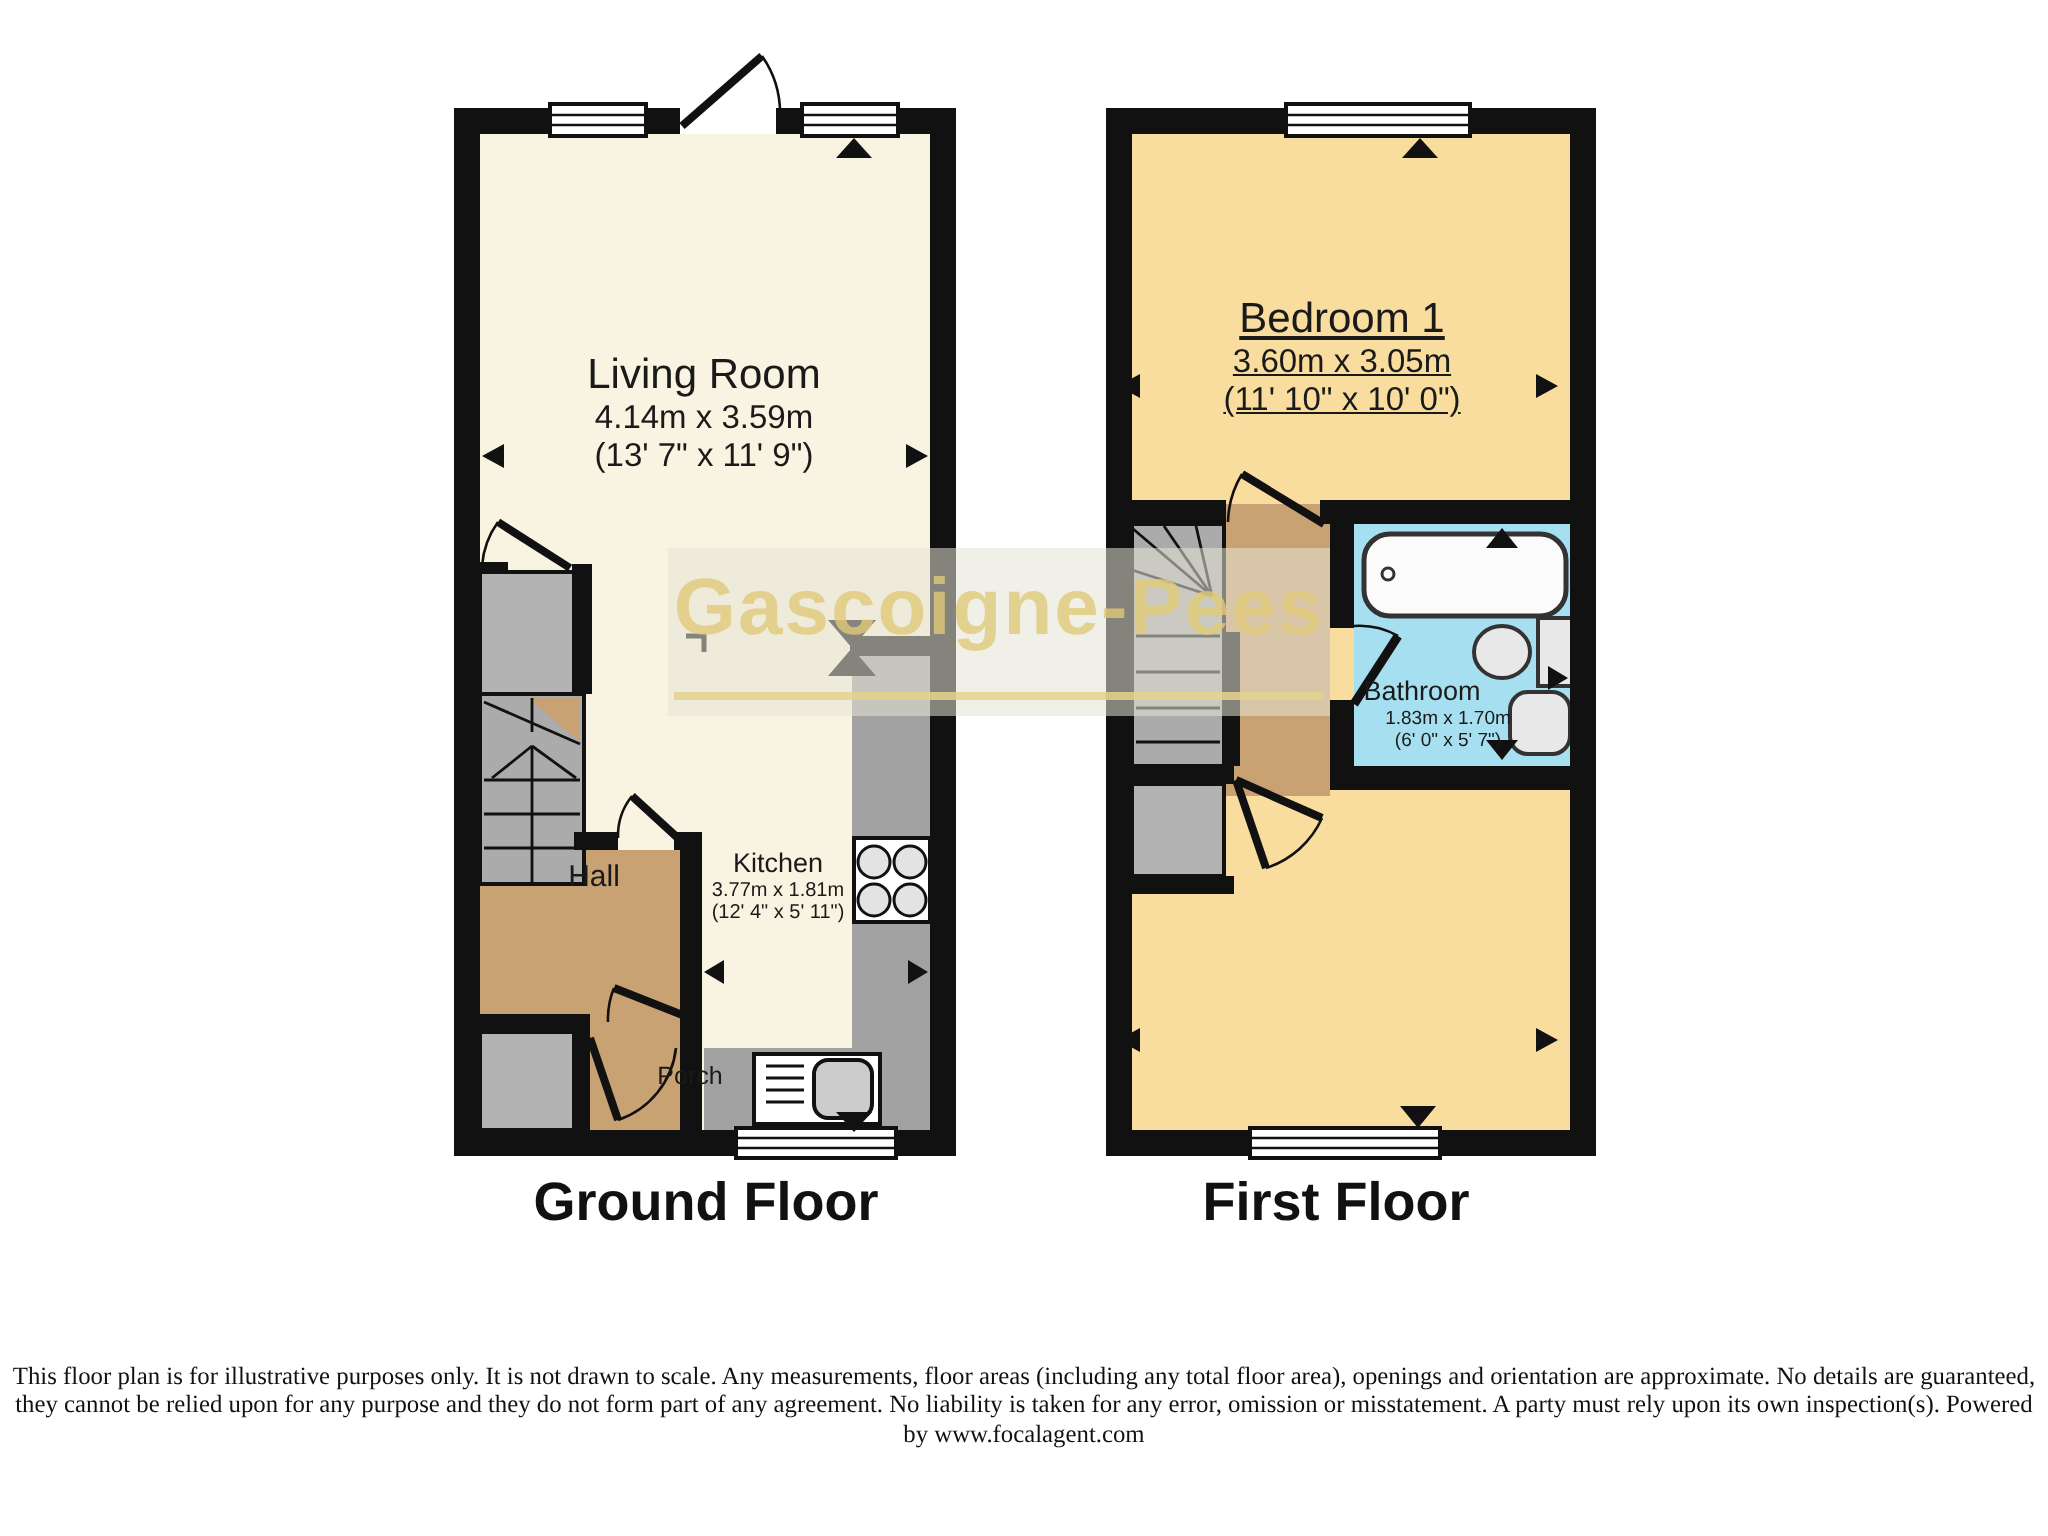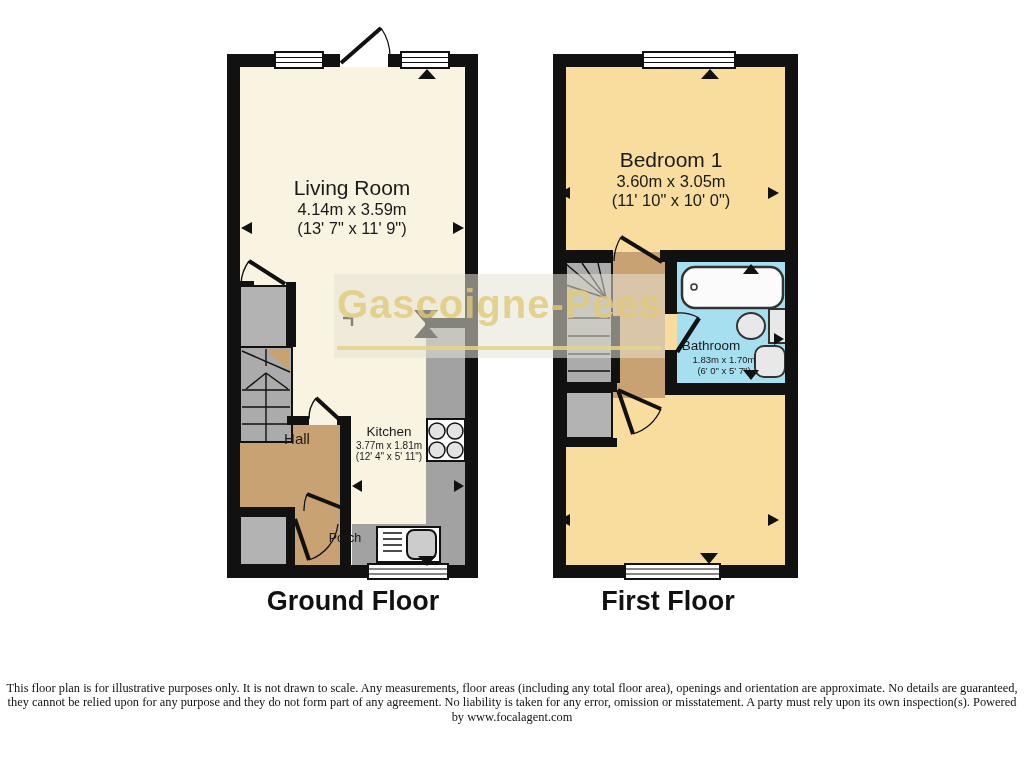--- a/index.html
+++ b/index.html
@@ -244,7 +244,7 @@
     <div class="n12">Porch</div>
   </div>
 
-  <div class="room-label" style="left:671px;top:148px;">
+  <div class="room-label" style="left:671px;top:148px;text-decoration:underline;">
     <div class="n21">Bedroom 1</div>
     <div class="d17">3.60m x 3.05m</div>
     <div class="d17">(11' 10" x 10' 0")</div>

